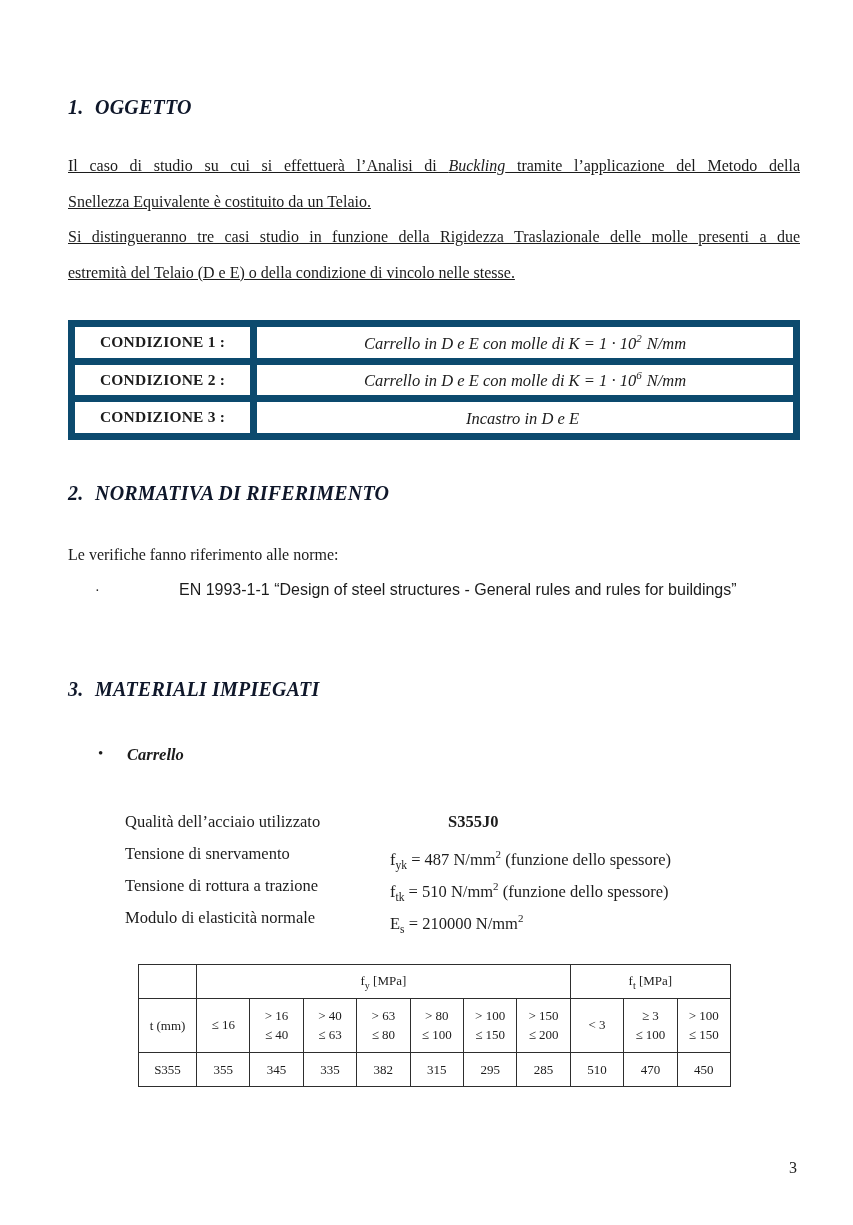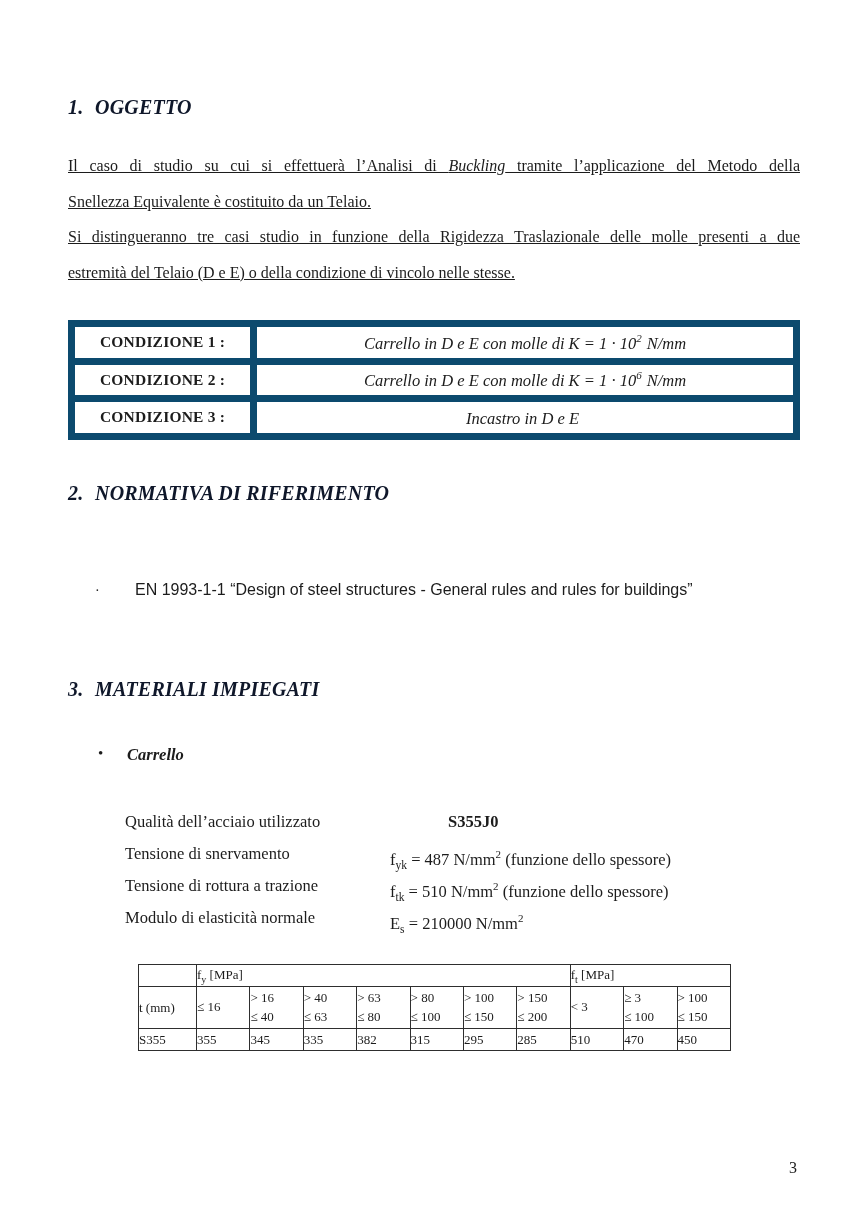--- a/index.html
+++ b/index.html
@@ -91,6 +91,7 @@
     <span class="num">2.</span><span>NORMATIVA DI RIFERIMENTO</span>
   </div>
 
+  <div class="text-line" style="left:68px; top:546px;">Le verifiche fanno riferimento alle norme:</div>
 
   <div class="bullet-marker" style="left:95px; top:583px; font-size:14px;">·</div>
   <div class="text-line sans" style="left:135px; top:581px;">EN 1993-1-1 “Design of steel structures - General rules and rules for buildings”</div>

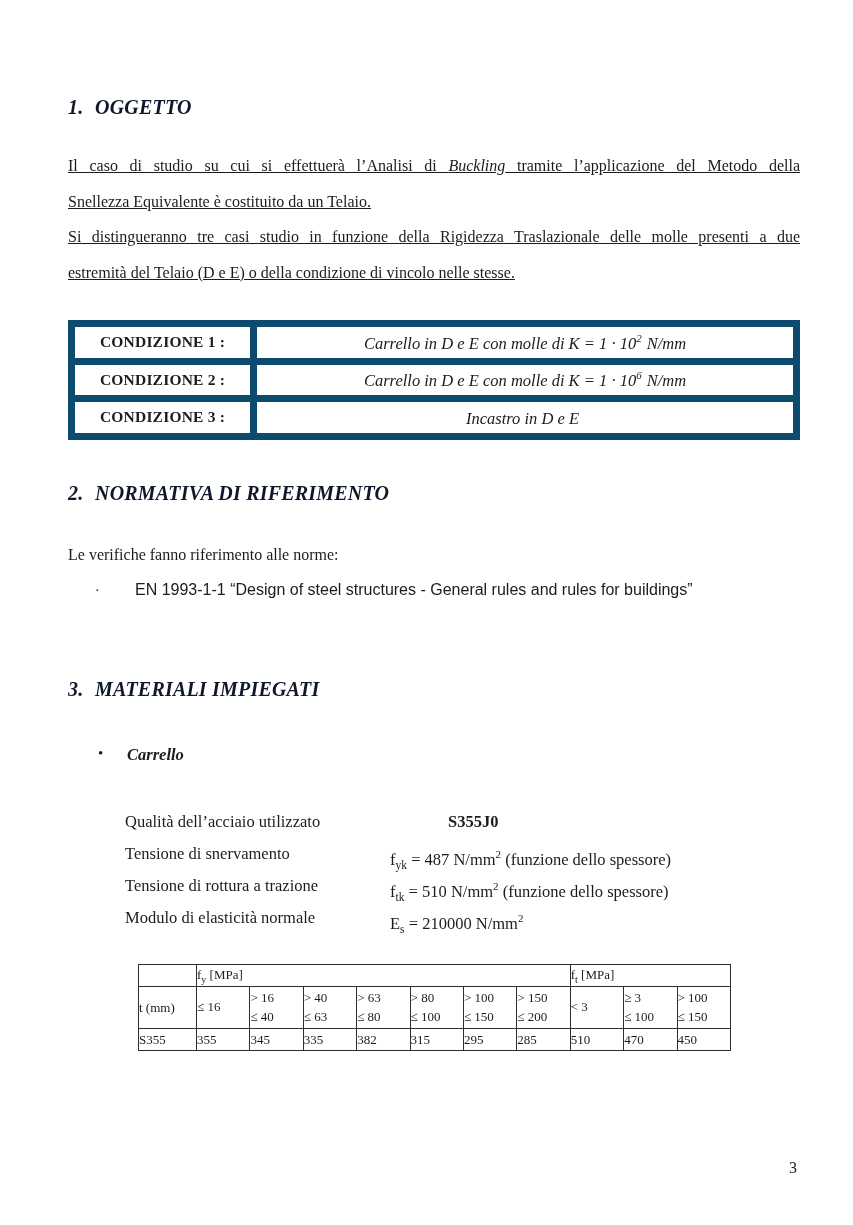--- a/index.html
+++ b/index.html
@@ -28,7 +28,7 @@
   .cond-value sup { font-size:11px; margin-right:5px; }
 
   .text-line { position:absolute; font-size:16px; white-space:nowrap; }
-  .sans { font-family:"Liberation Sans","DejaVu Sans",sans-serif; }
+  .sans { font-family:"Liberation Sans","DejaVu Sans",sans-serif;margin-left:44px; }
 
   .mat-block { position:absolute; left:125px; top:806px; width:640px; font-size:16.5px; }
   .mat-row { position:relative; height:32px; line-height:32px; white-space:nowrap; }

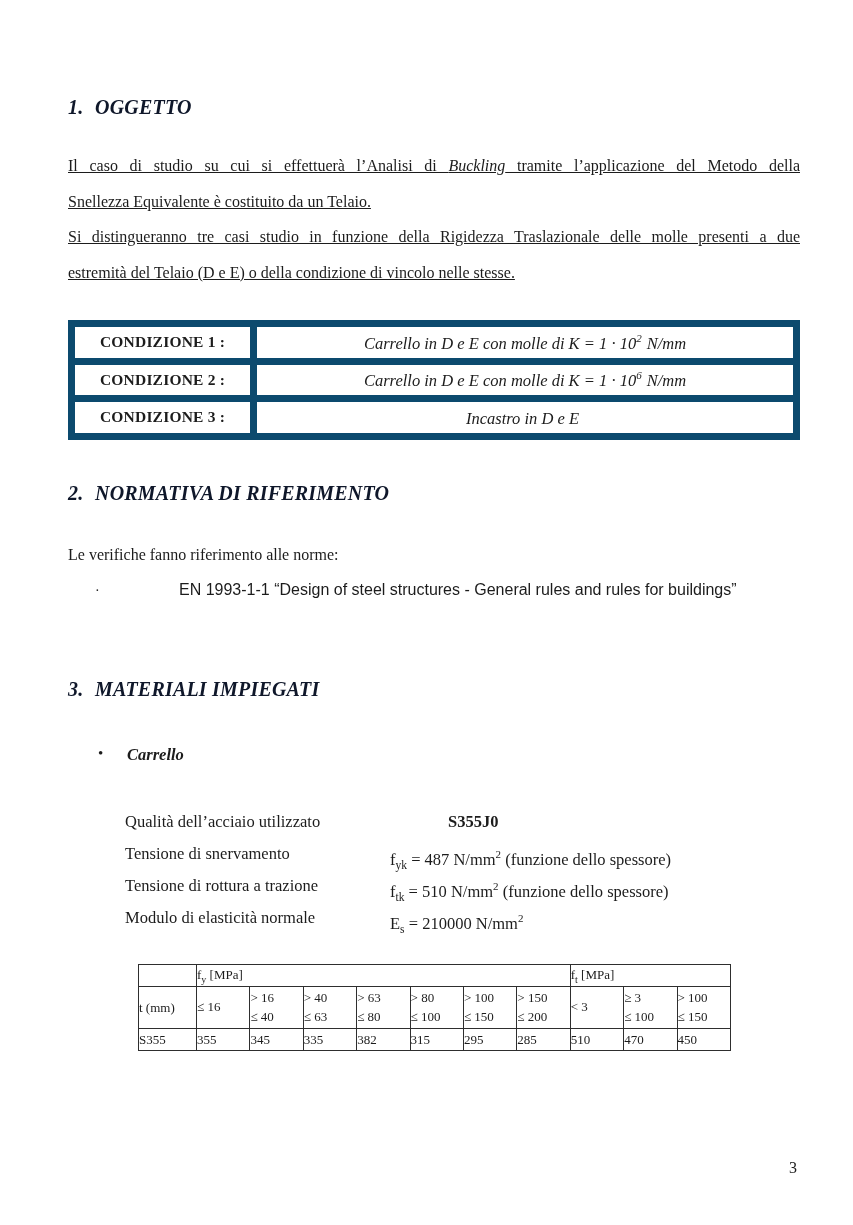--- a/index.html
+++ b/index.html
@@ -42,7 +42,7 @@
     table-layout:fixed; font-size:13px;
   }
   .steel-table td {
-    border:1.5px solid #2e2e2e; padding:0; text-align:left; vertical-align:middle;
+    border:1.5px solid #2e2e2e; padding:6px; text-align:center; vertical-align:middle;
   }
   .steel-table .group-row td { height:21px; }
   .steel-table .thr-row td { height:41px; }

